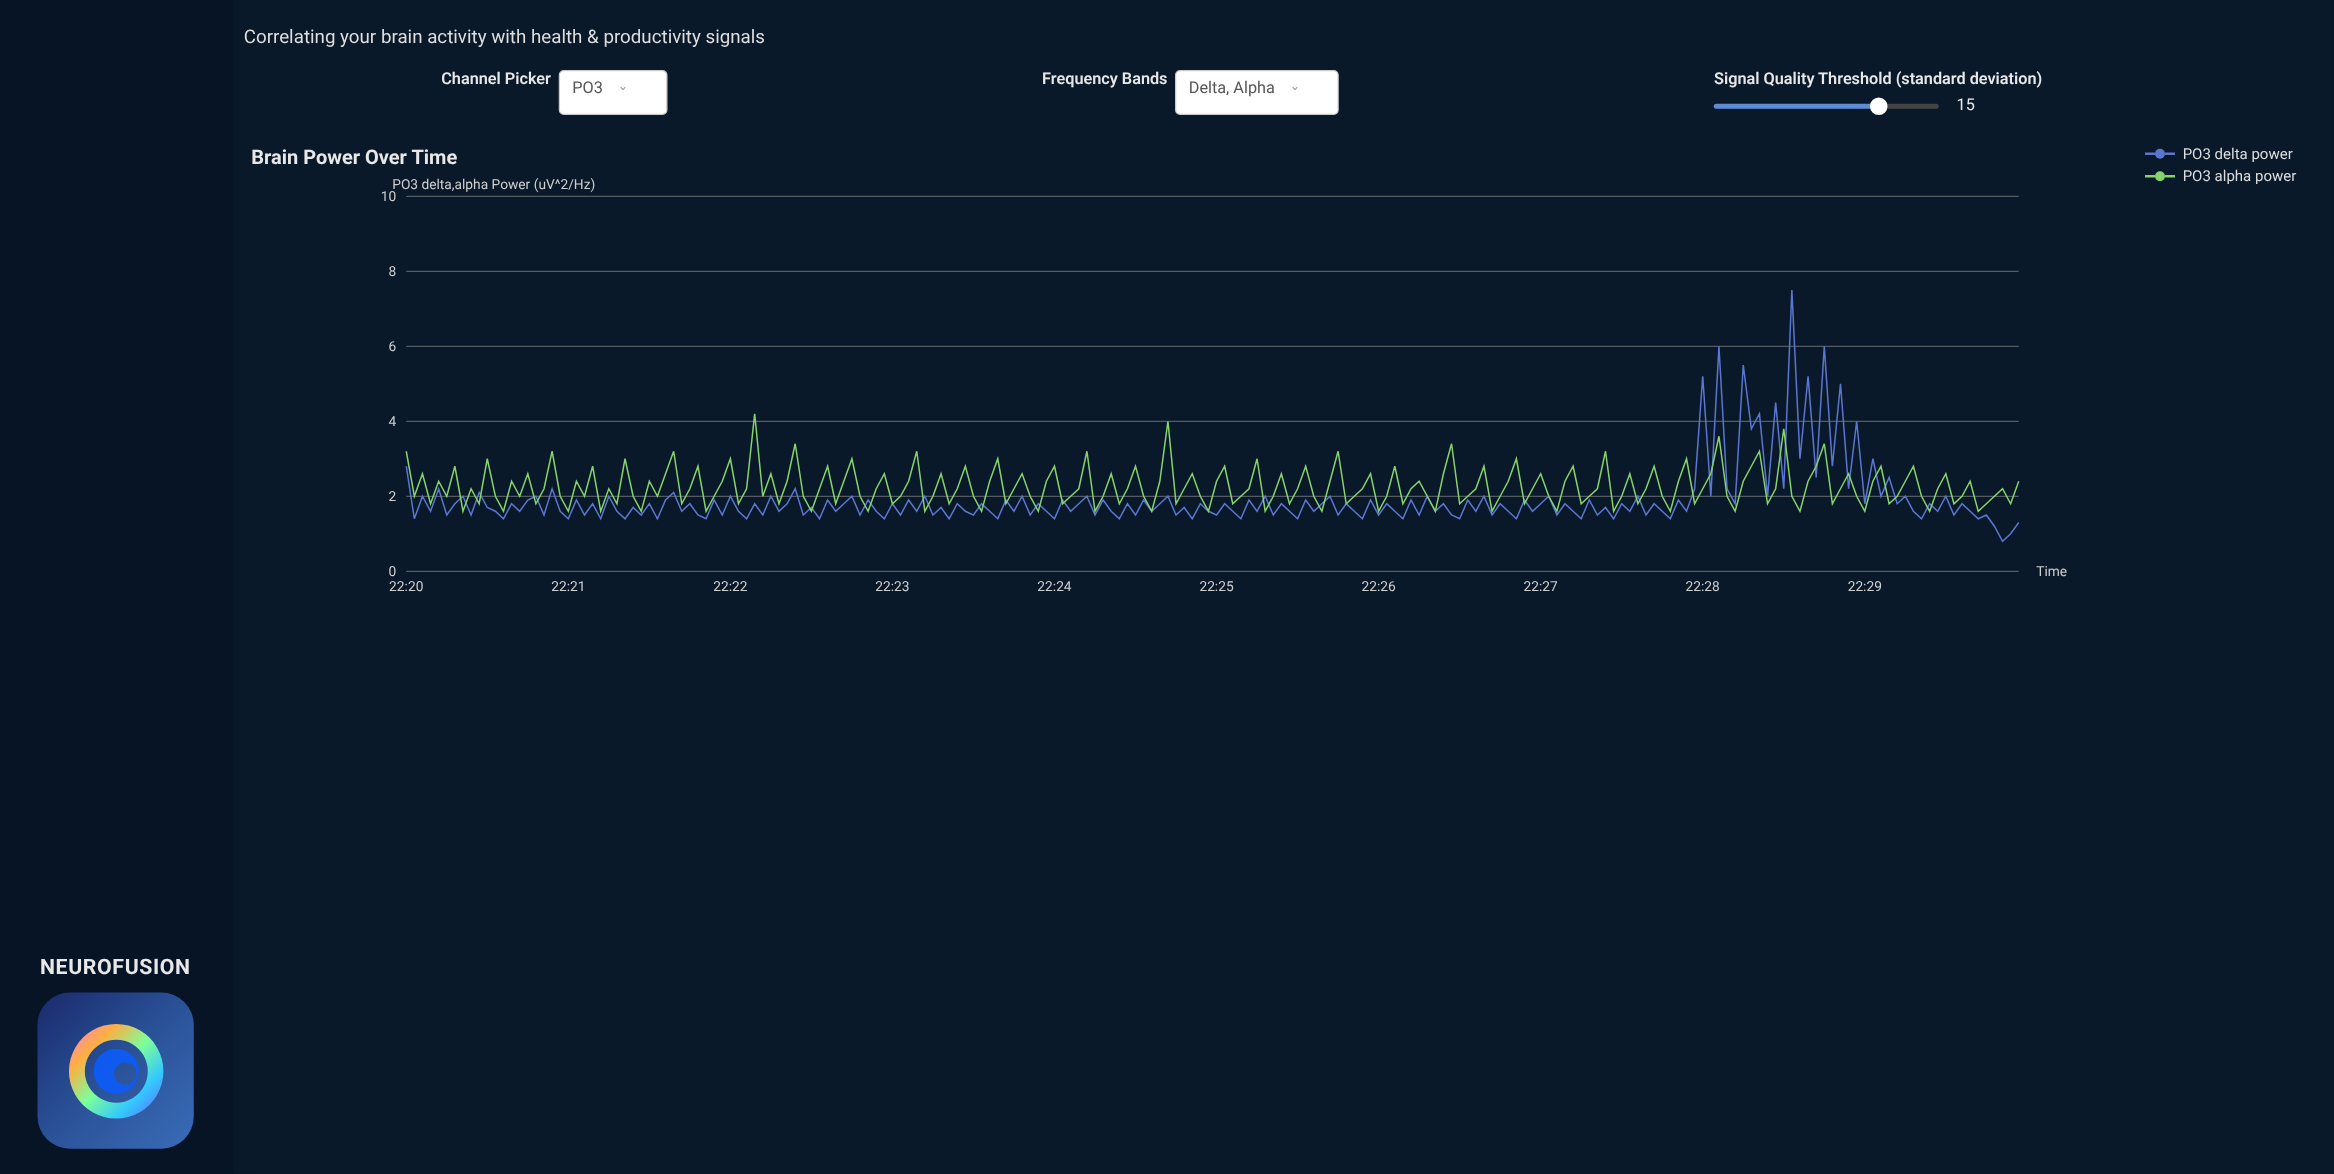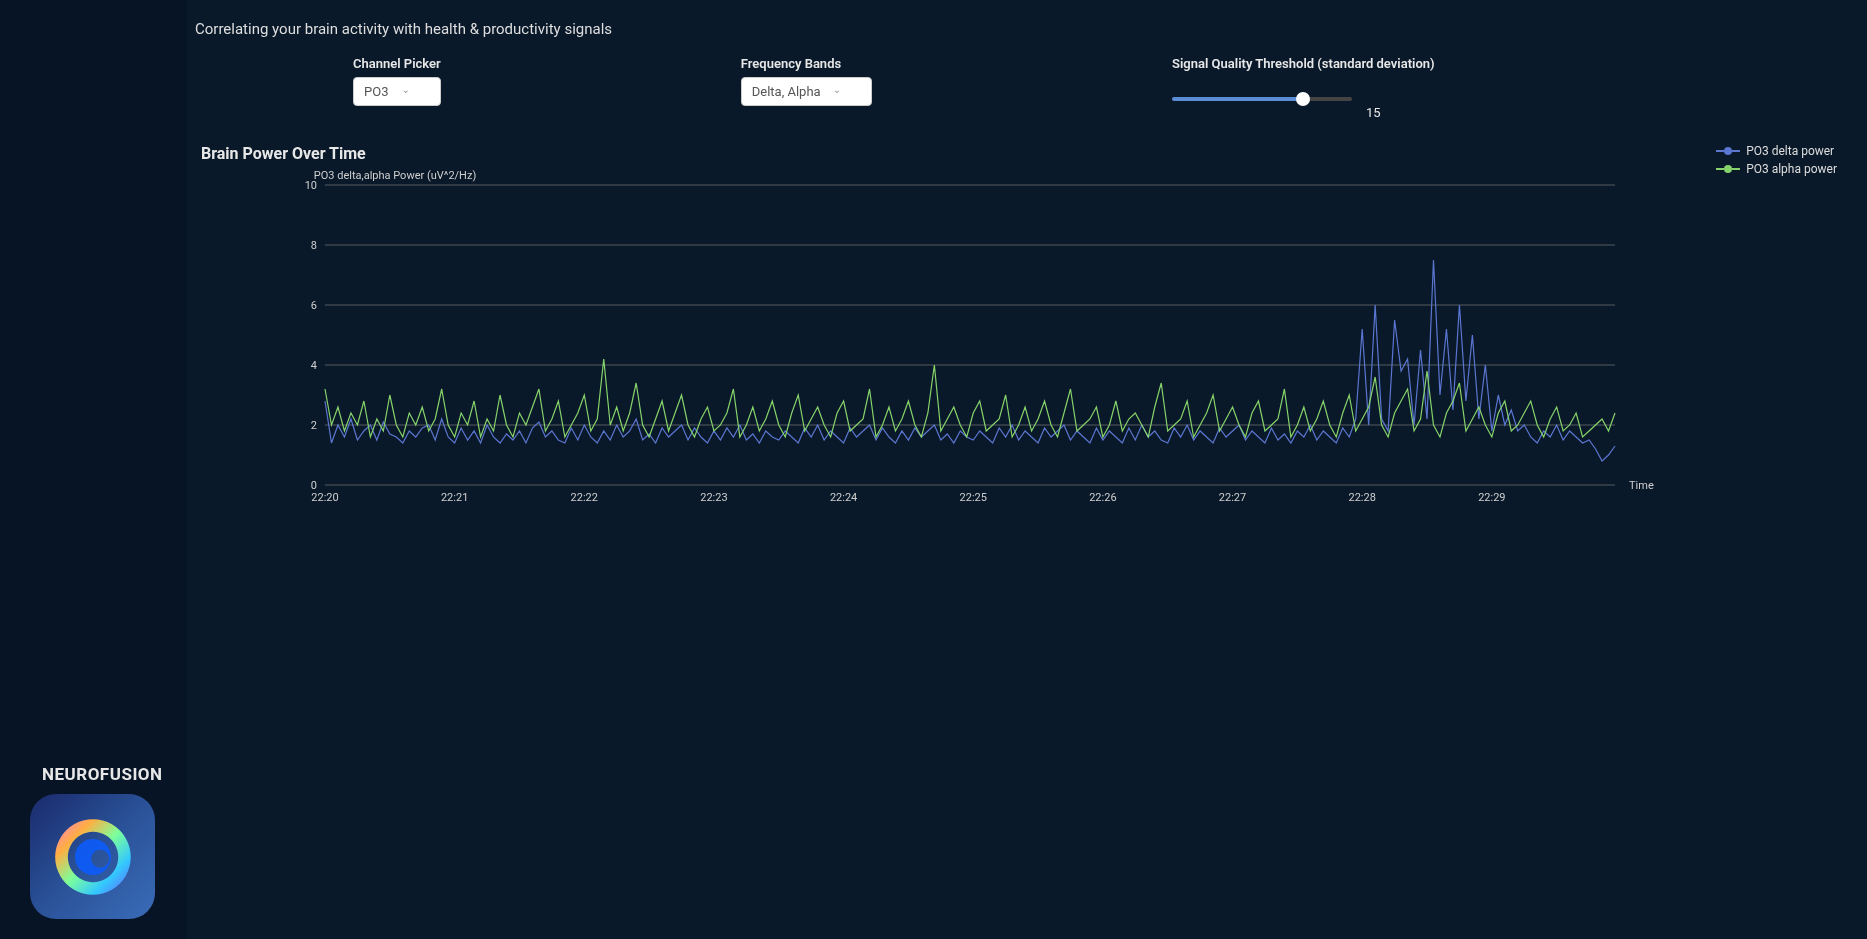--- a/index.html
+++ b/index.html
@@ -56,7 +56,7 @@
   margin-left: 158px;
   margin-bottom: 24px;
 }
-.control { display:flex; flex-direction:column; gap:6px; }
+.control { display:flex; flex-direction:row; gap:6px; }
 .control-label { font-size: 13px; font-weight:600; color:#e8e8e8; }
 .select {
   background:#fff;

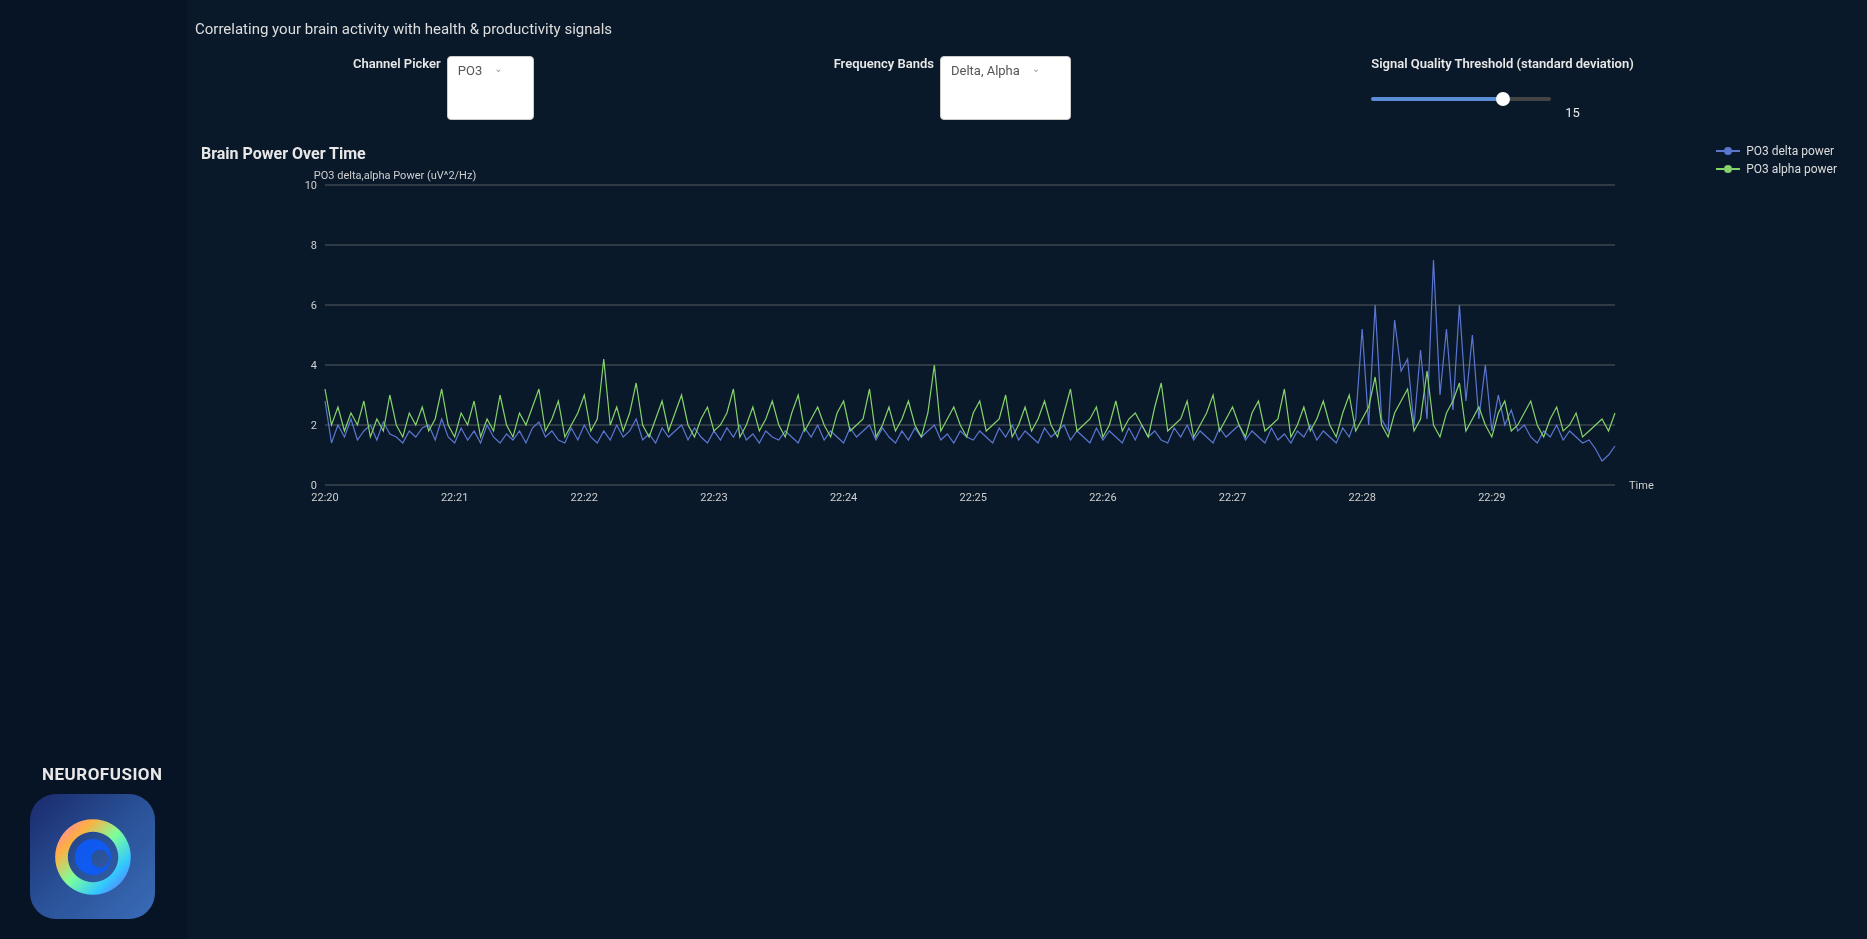--- a/index.html
+++ b/index.html
@@ -90,7 +90,7 @@
   width:14px; height:14px; border-radius:50%;
   background:#fff;
 }
-.slider-value { font-size:13px;margin-top:28px; }
+.slider-value { font-size:13px; }
 .chart-title {
   font-size:16px;
   font-weight:700;

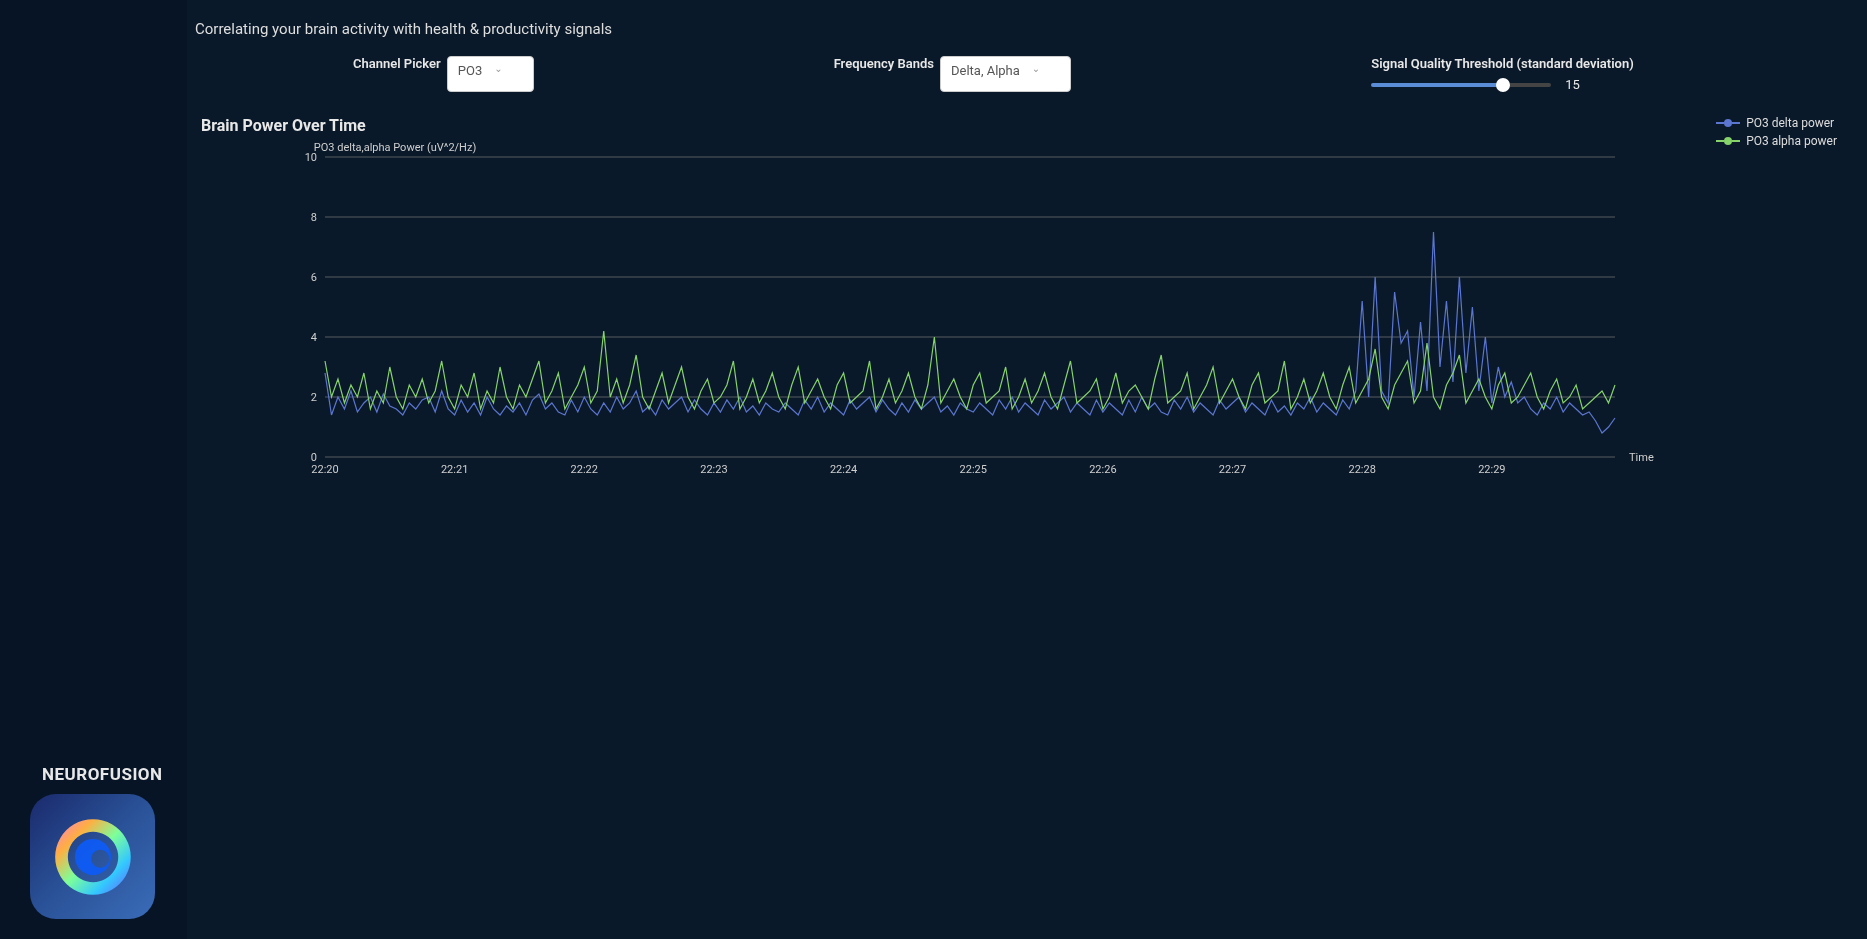--- a/index.html
+++ b/index.html
@@ -31,7 +31,7 @@
   font-size: 17px;
   font-weight: 700;
   letter-spacing: 0.5px;
-  margin-left: 26px;
+  margin-left: 16px;
   margin-bottom: 10px;
 }
 .logo {

